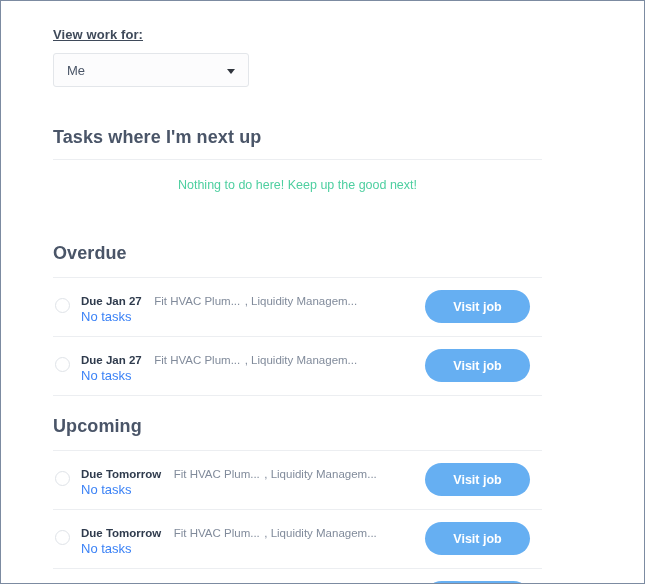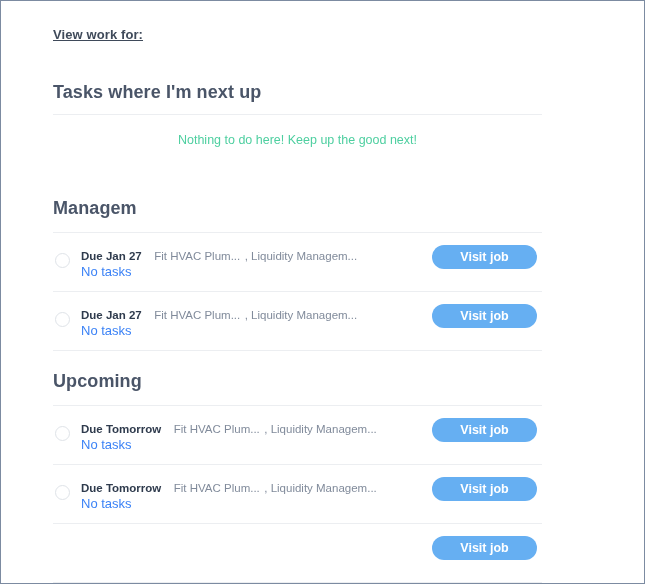--- a/index.html
+++ b/index.html
@@ -161,6 +161,10 @@
 
     <div class="field-label">View work for:</div>
 
+    <div class="select-wrap">
+      <span class="select-value">Me</span>
+      <span class="caret"></span>
+    </div>
 
     <div class="section-head head-next">Tasks where I'm next up</div>
     <div class="rule"></div>

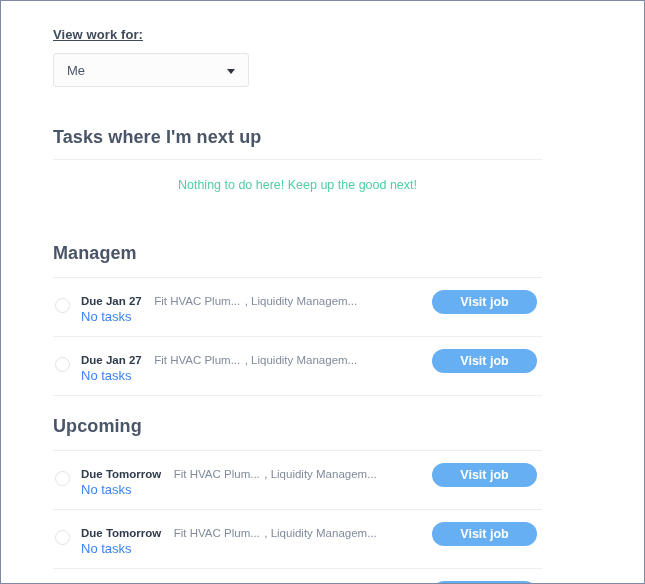--- a/index.html
+++ b/index.html
@@ -170,7 +170,7 @@
     <div class="rule"></div>
     <div class="empty-msg">Nothing to do here! Keep up the good next!</div>
 
-    <div class="section-head head-overdue">Managem</div>
+    <div class="section-head head-overdue">Overdue</div>
     <div class="rows">
 
       <div class="row">

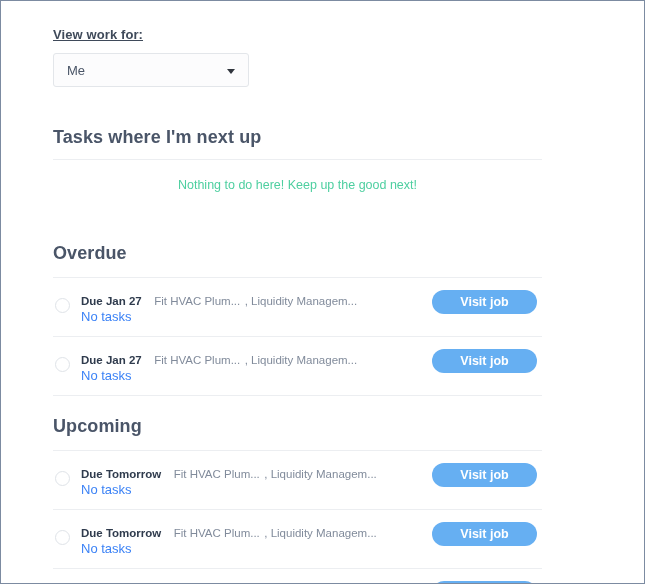--- a/index.html
+++ b/index.html
@@ -138,10 +138,10 @@
   }
   .visit-btn {
     position: absolute;
-    right: 5px;
+    right: 12px;
     top: 12px;
     width: 105px;
-    height: 24px;
+    height: 33px;
     border: none;
     border-radius: 17px;
     background: #66aff2;

